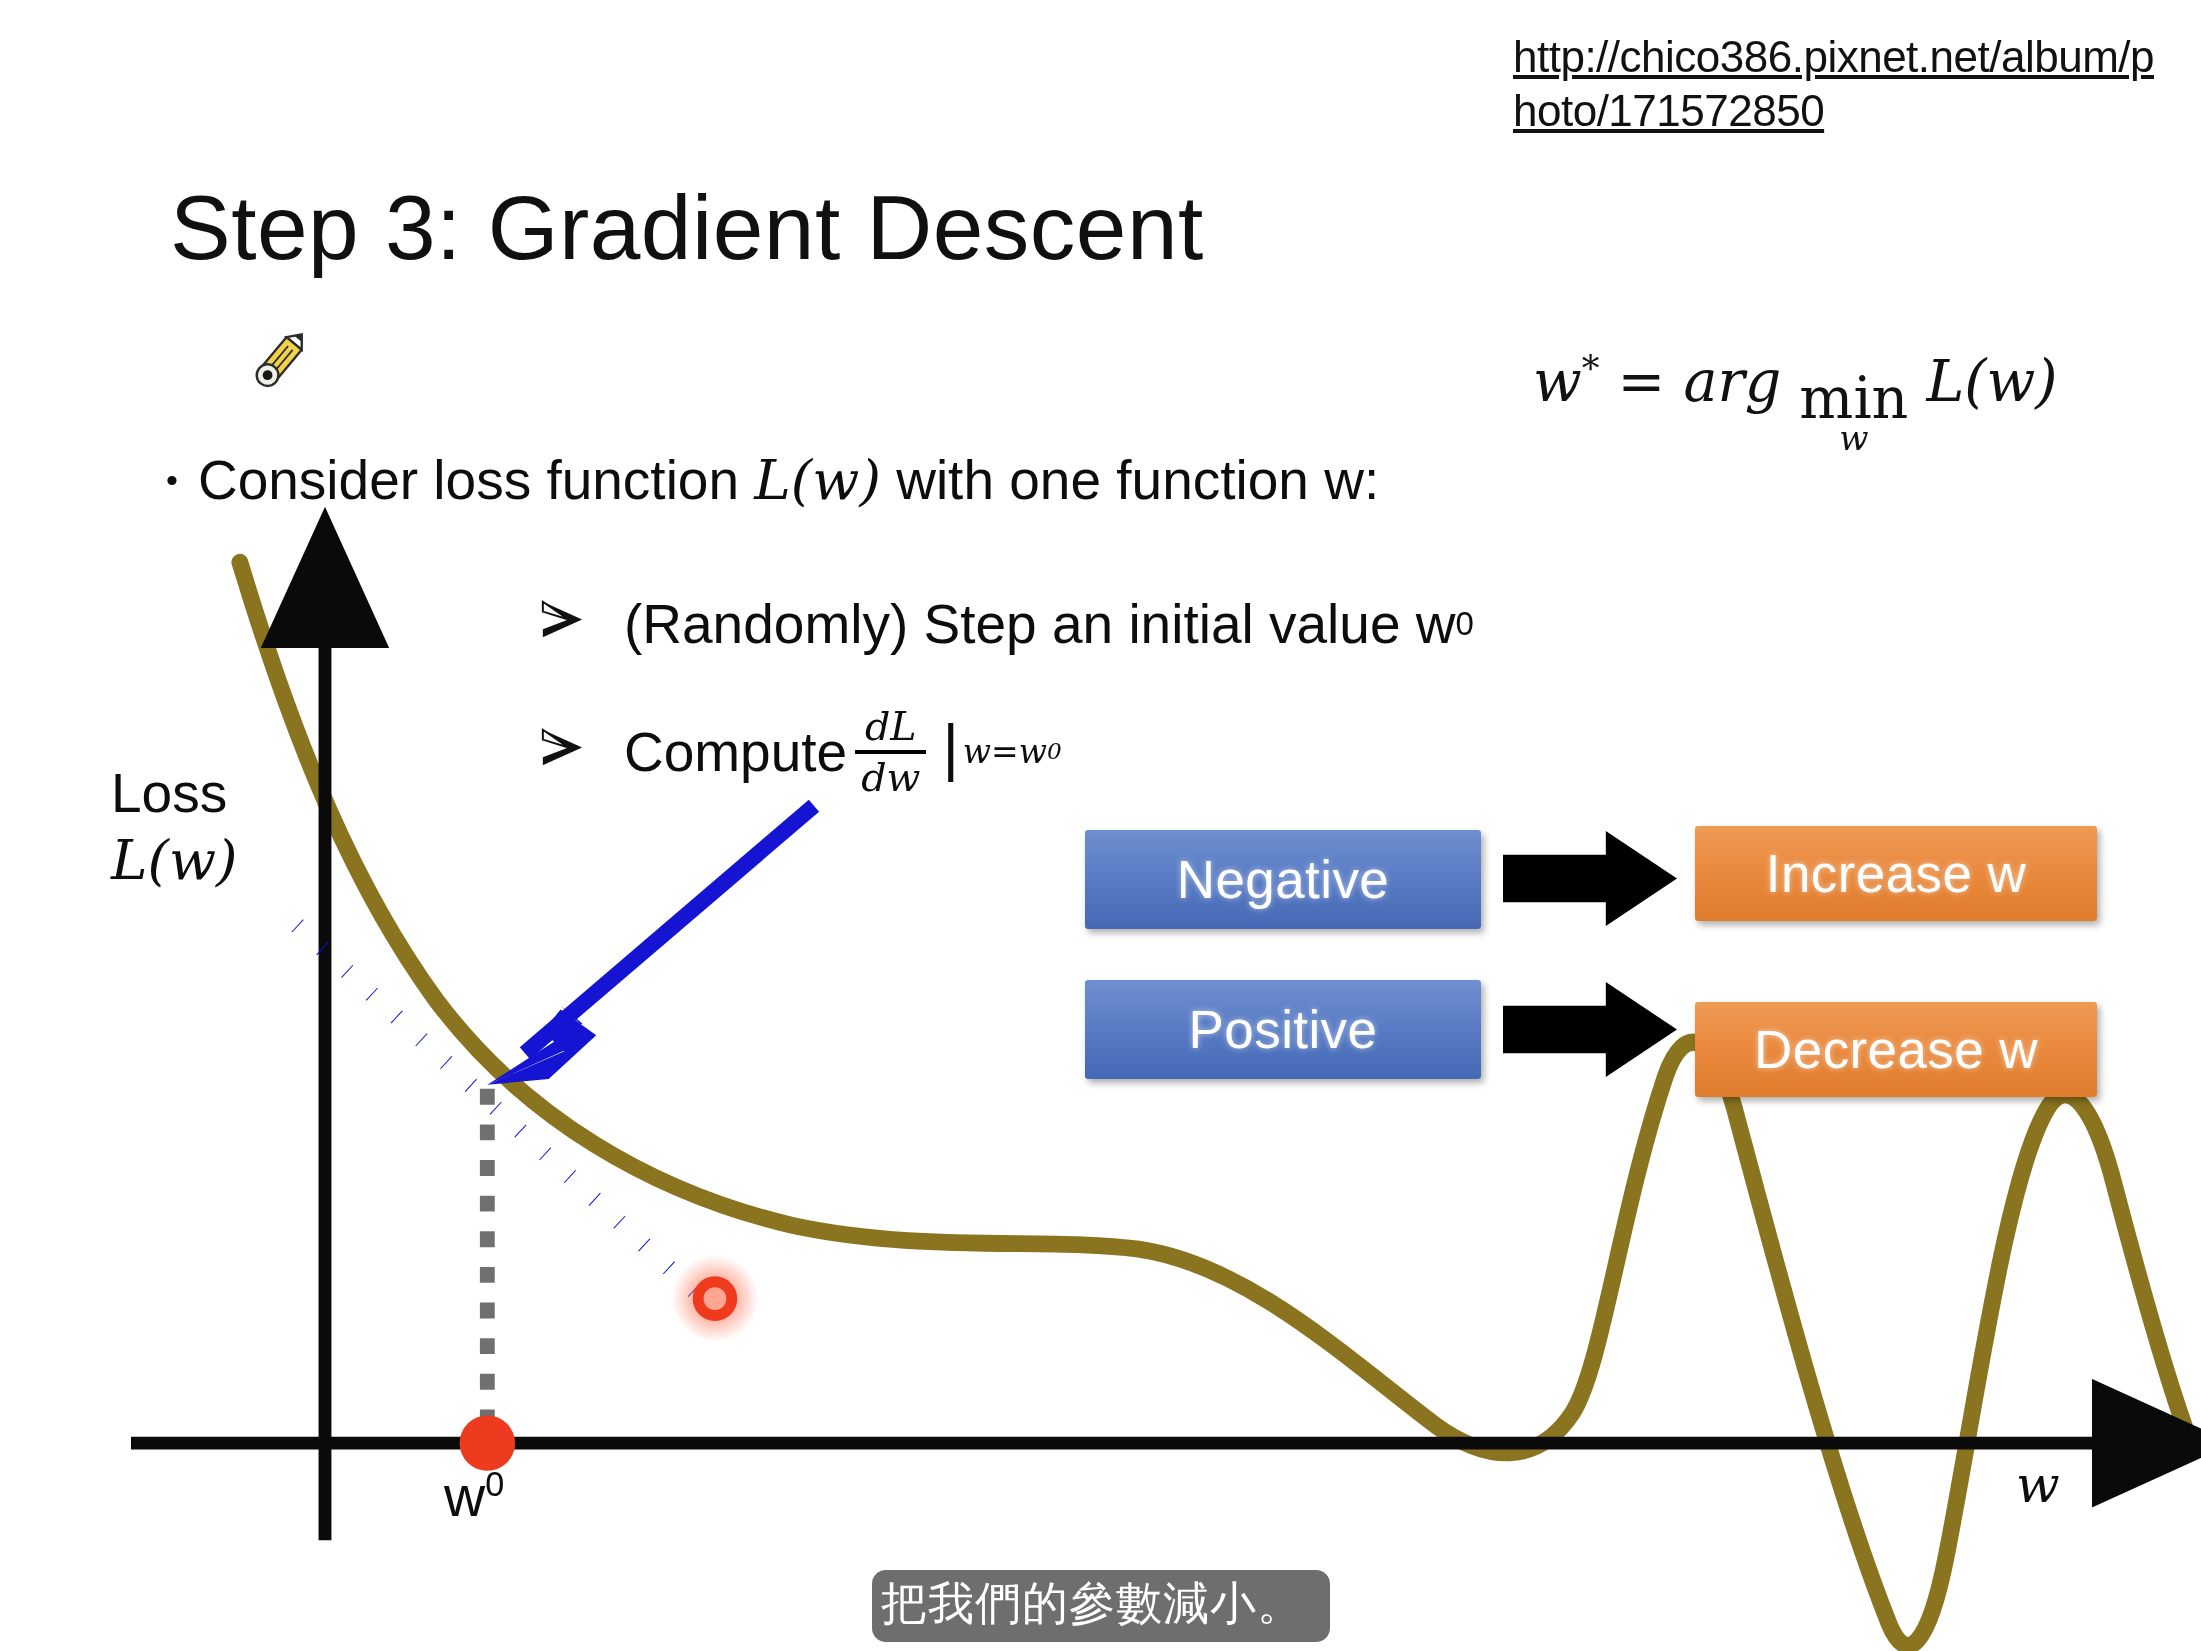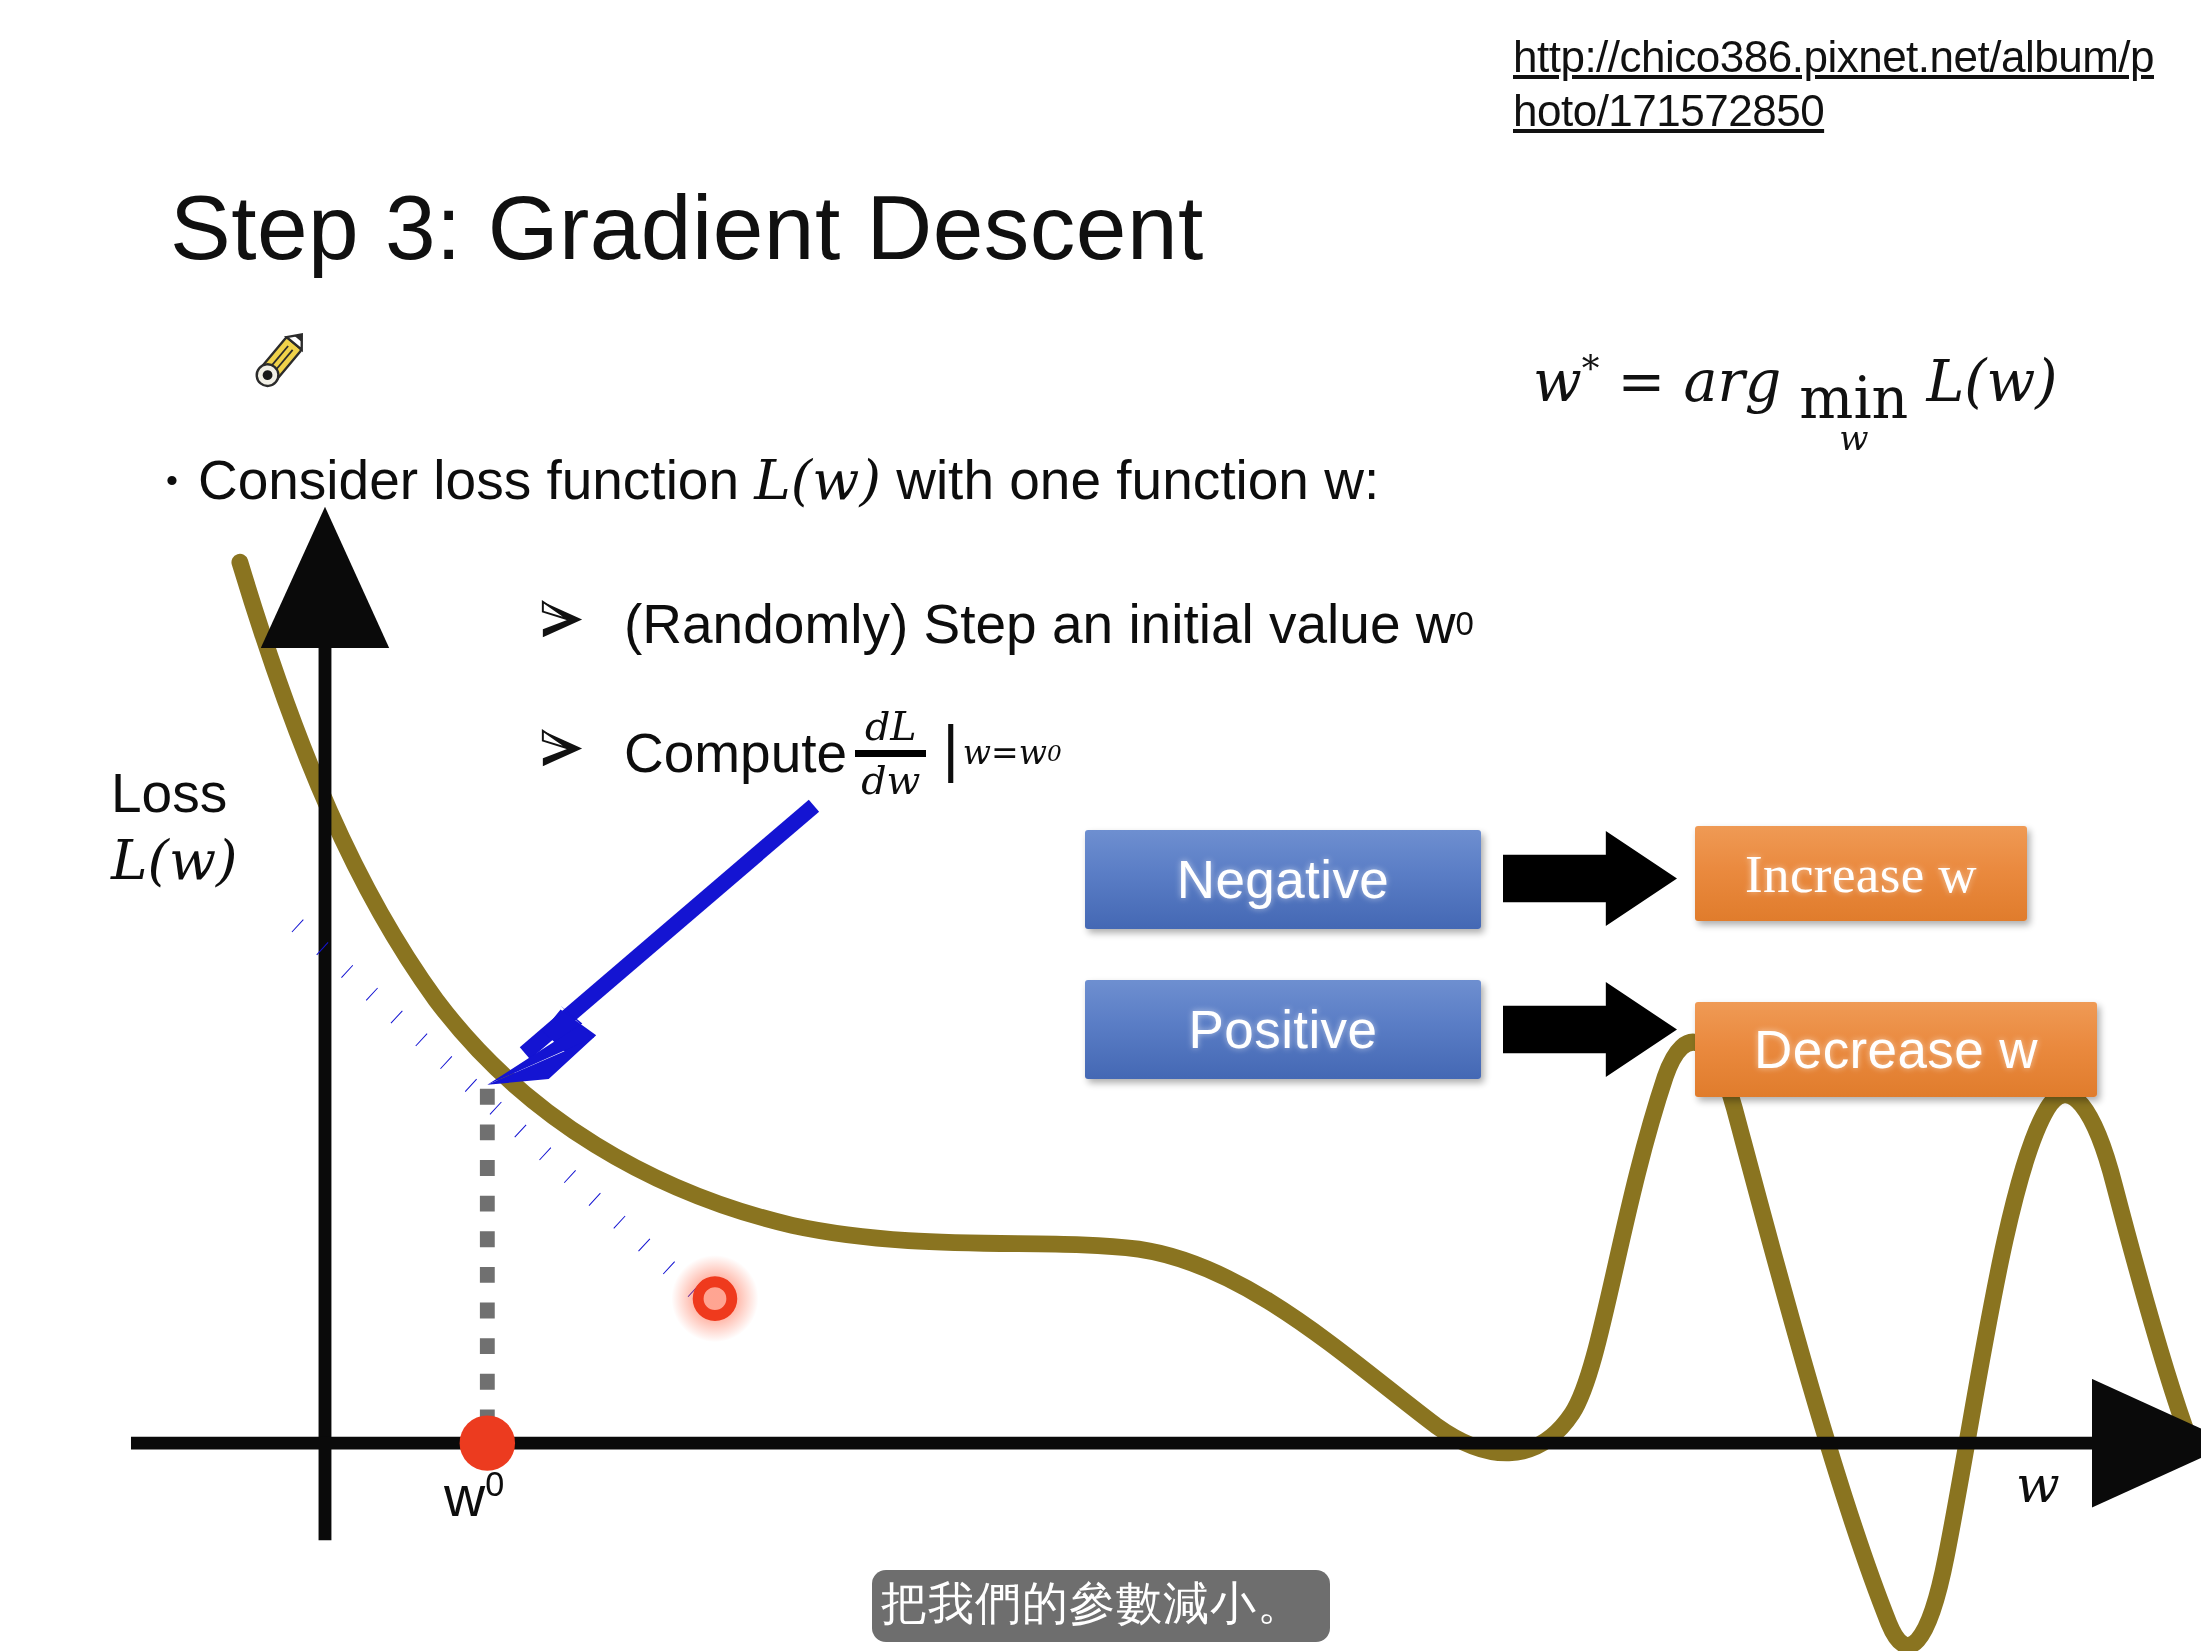--- a/index.html
+++ b/index.html
@@ -132,7 +132,7 @@
     line-height: 1.08;
   }
   .frac .num { padding: 0 6px 2px 6px; }
-  .frac .den { padding: 2px 6px 0 6px; border-top: 7px solid #000000; }
+  .frac .den { padding: 2px 6px 0 6px; border-top: 4px solid #000000; }
   .evalbar {
     font-size: 1.15em;
     margin: 0 4px 0 8px;

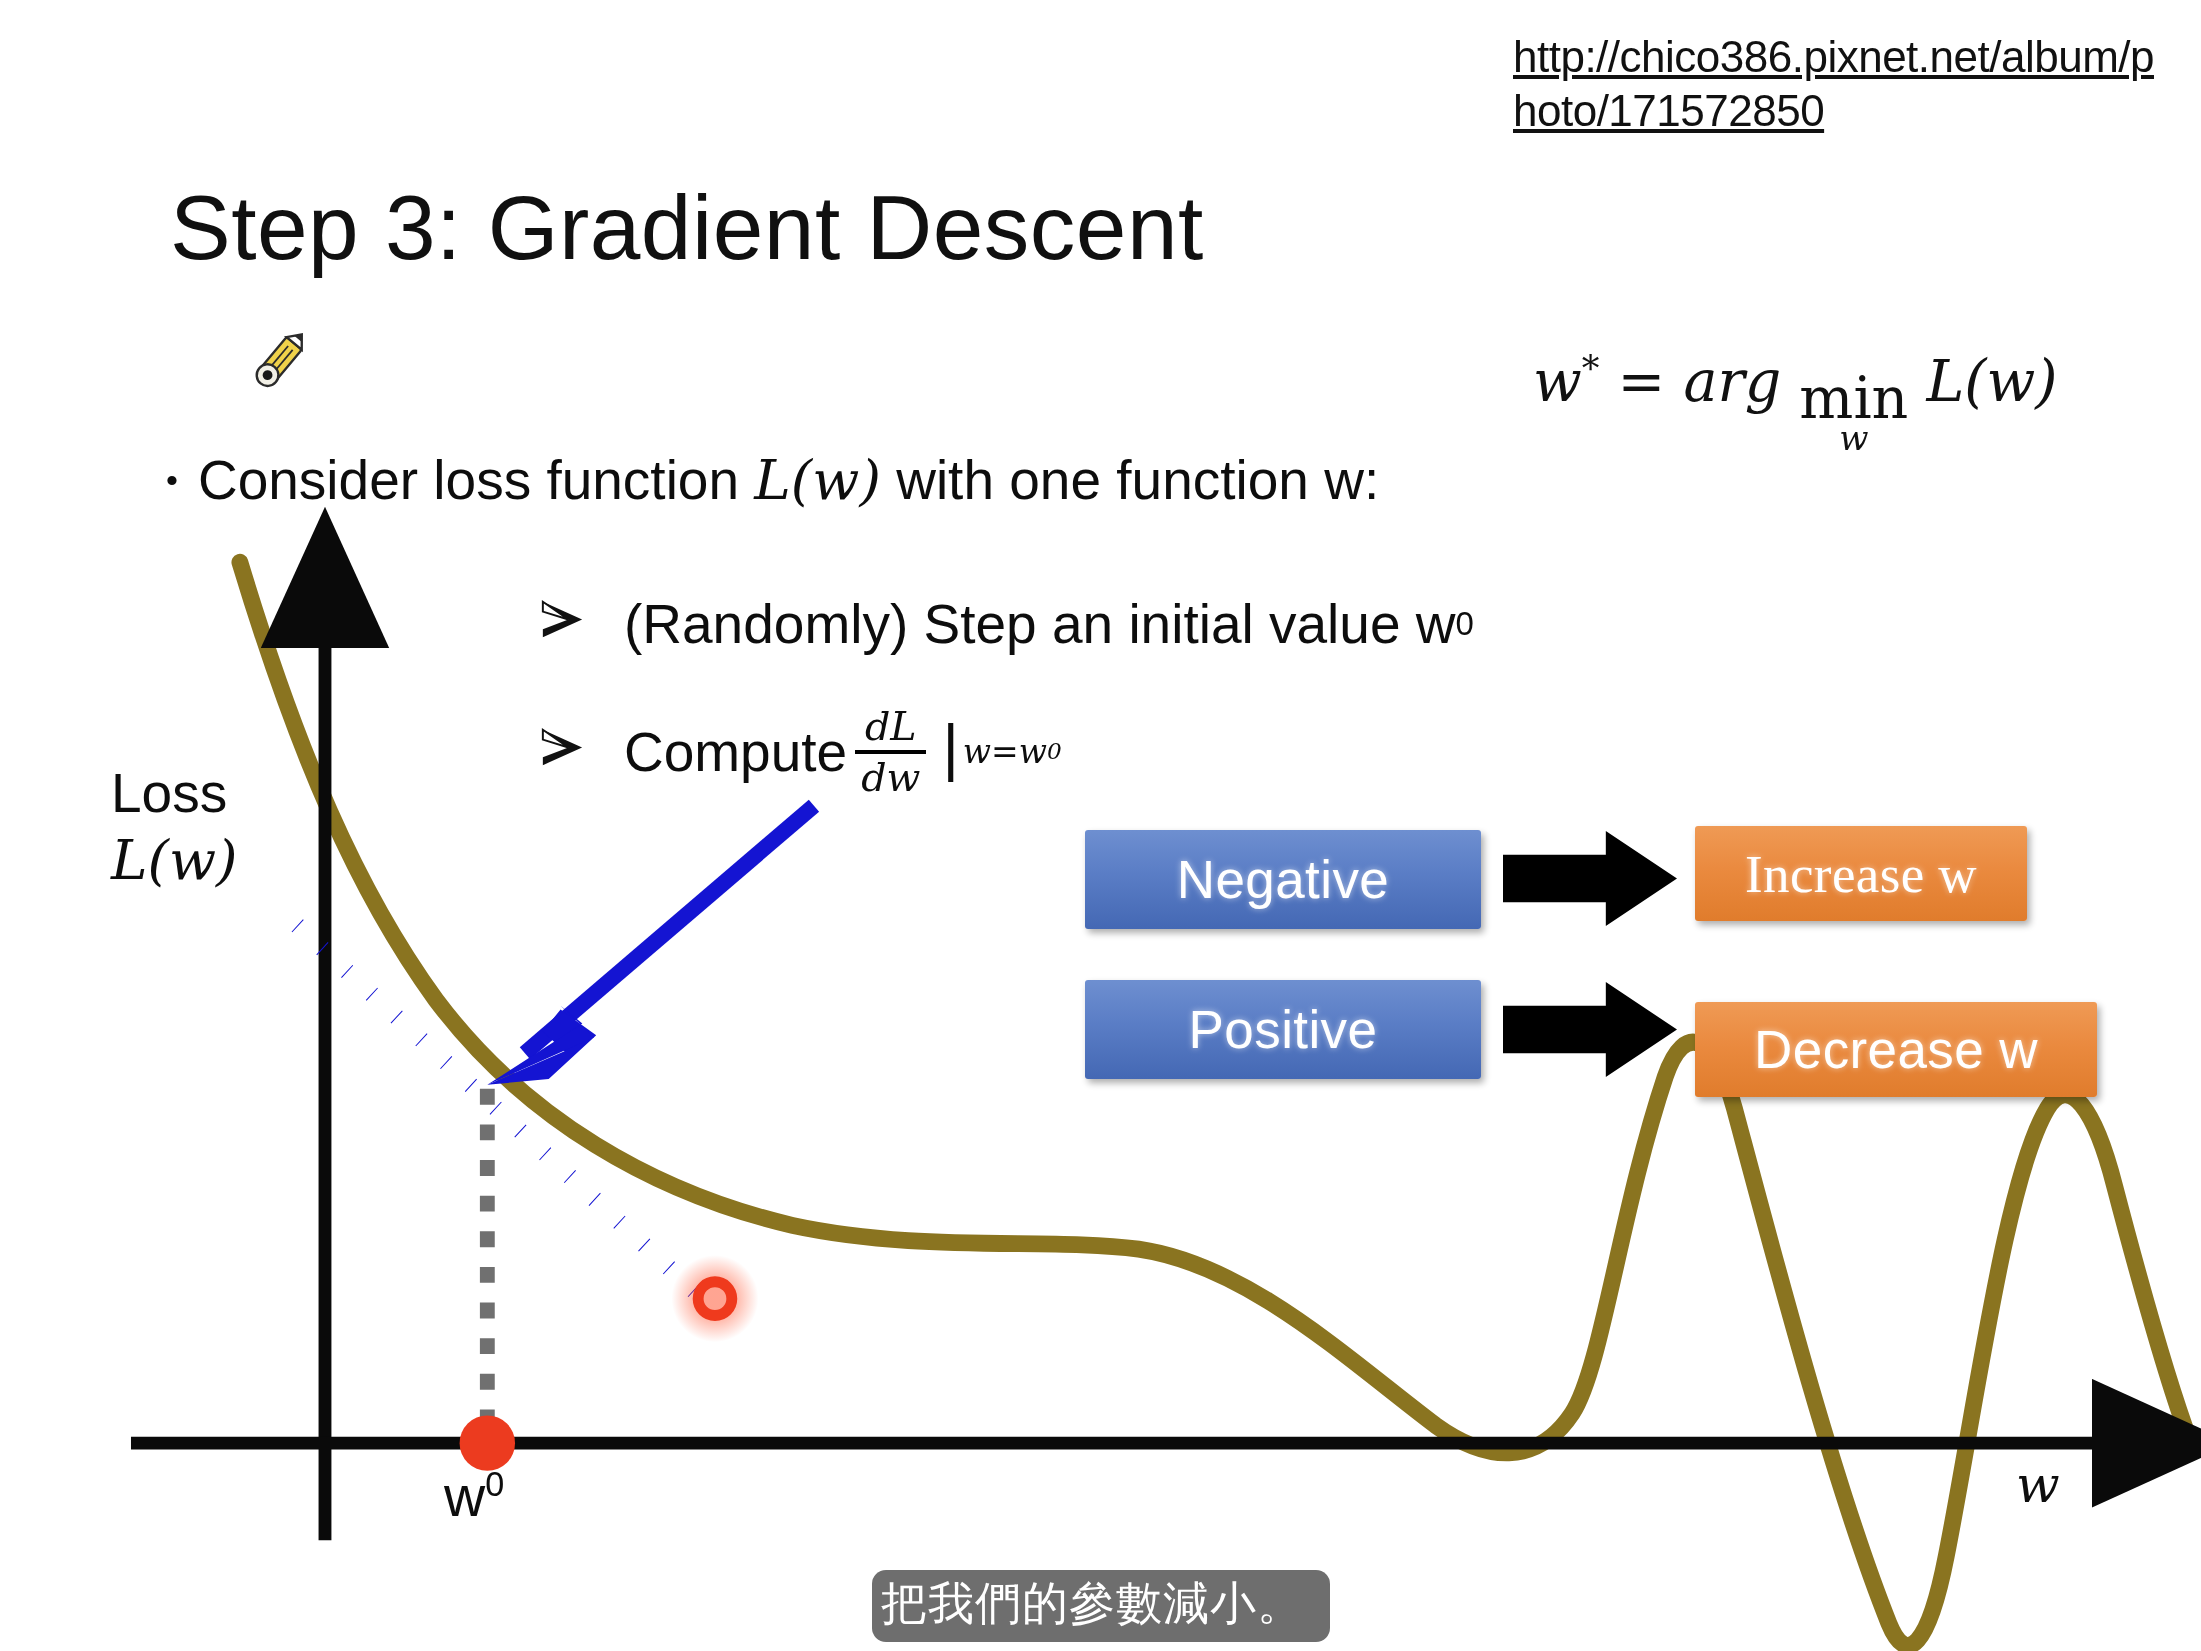--- a/index.html
+++ b/index.html
@@ -211,7 +211,7 @@
   }
   #box-negative { left: 1085px; top: 830px; width: 396px; height: 99px; }
   #box-positive { left: 1085px; top: 980px; width: 396px; height: 99px; }
-  #box-increase { left: 1695px; top: 826px; width: 332px; height: 95px; font-family: Liberation Serif, serif; }
+  #box-increase { left: 1695px; top: 826px; width: 402px; height: 95px; }
   #box-decrease { left: 1695px; top: 978px; width: 402px; height: 95px; margin-top: 24px; }
 
   .thick-arrow {

